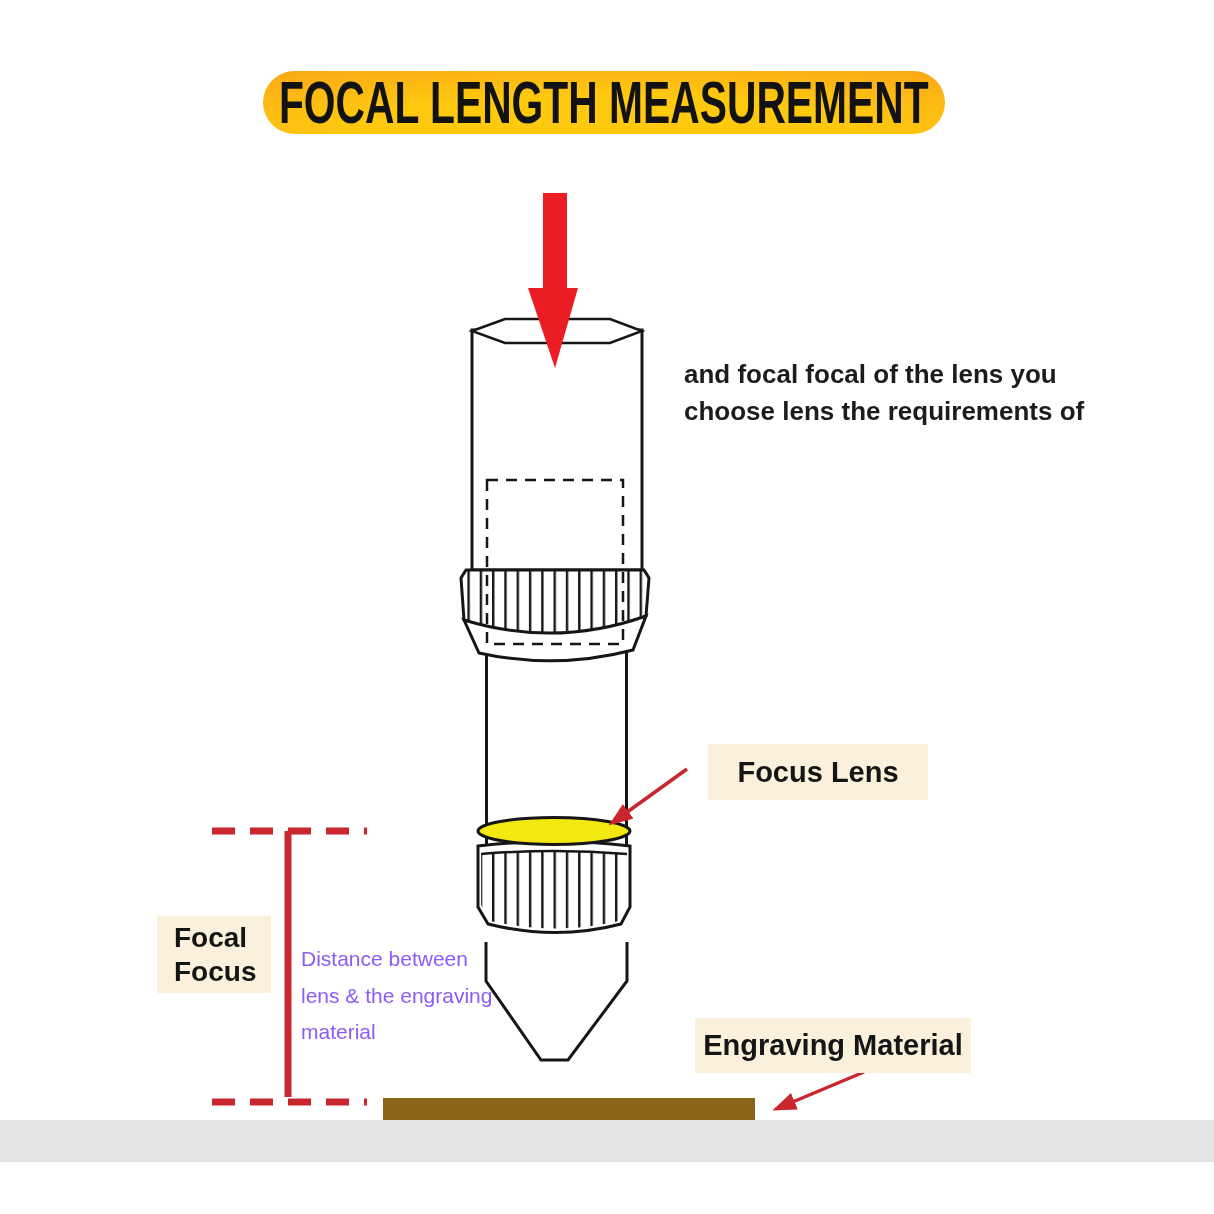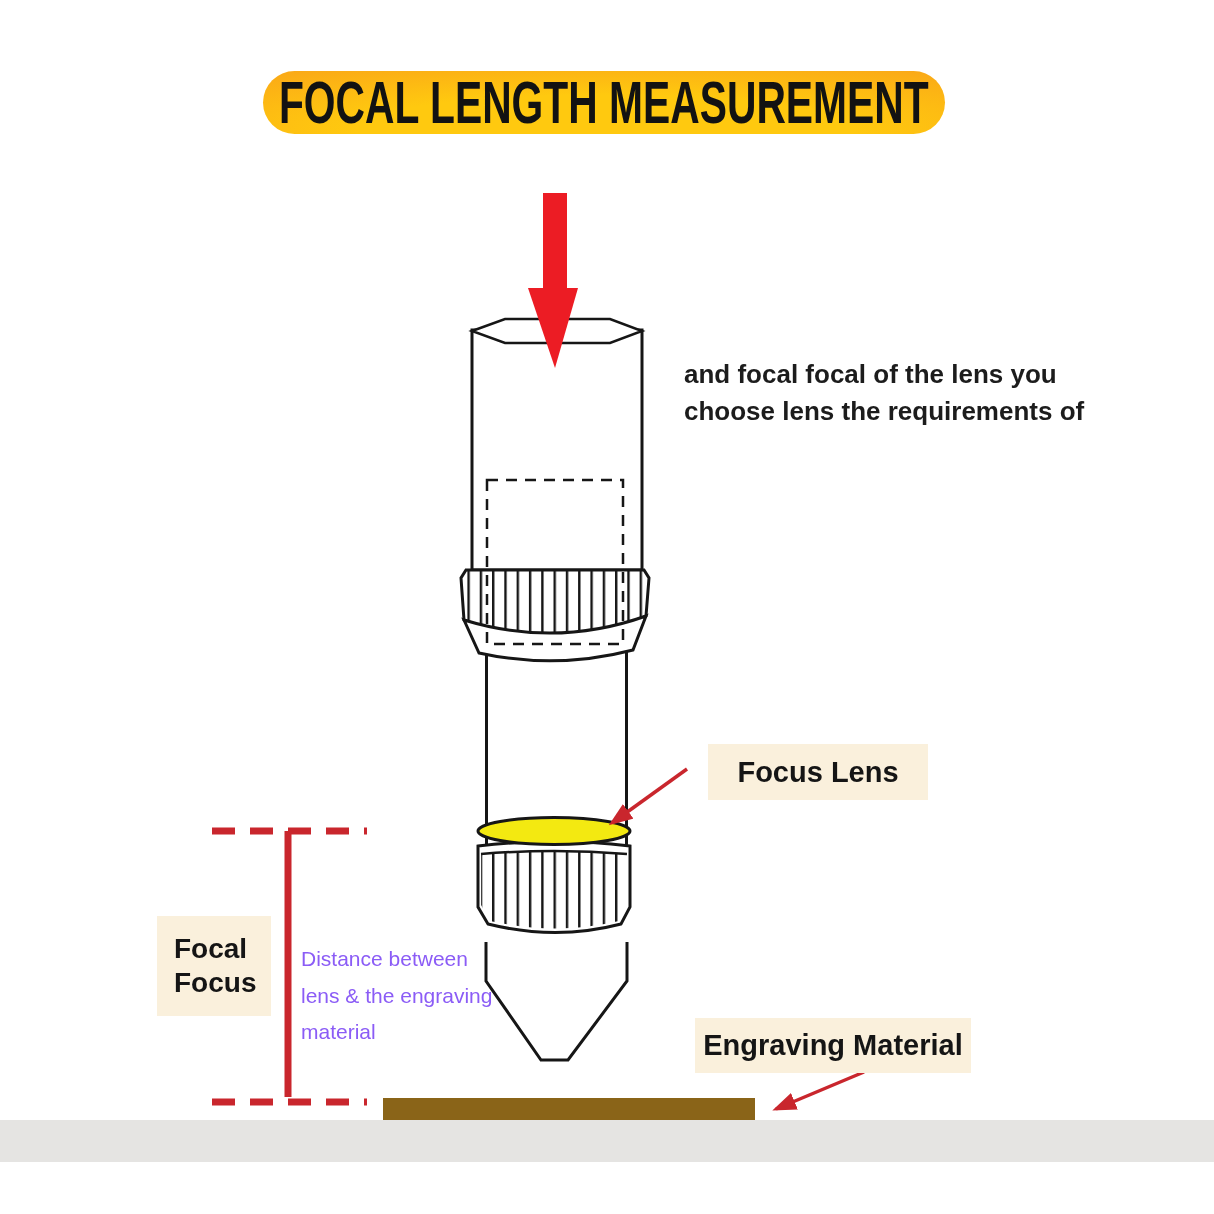--- a/index.html
+++ b/index.html
@@ -38,7 +38,7 @@
   .focus-lens-label { left:708px; top:732px; width:220px; height:56px; font-size:29px;margin-top:12px; }
   .engraving-label  { left:695px; top:1018px; width:276px; height:55px; font-size:29px; }
   .focal-label {
-    left:157px; top:916px; width:114px; height:100px; font-size:28px;
+    left:157px; top:916px; width:114px; height:77px; font-size:28px;
     line-height:34px; flex-direction:column; align-items:flex-start;
     justify-content:center; padding-left:17px;
   }

